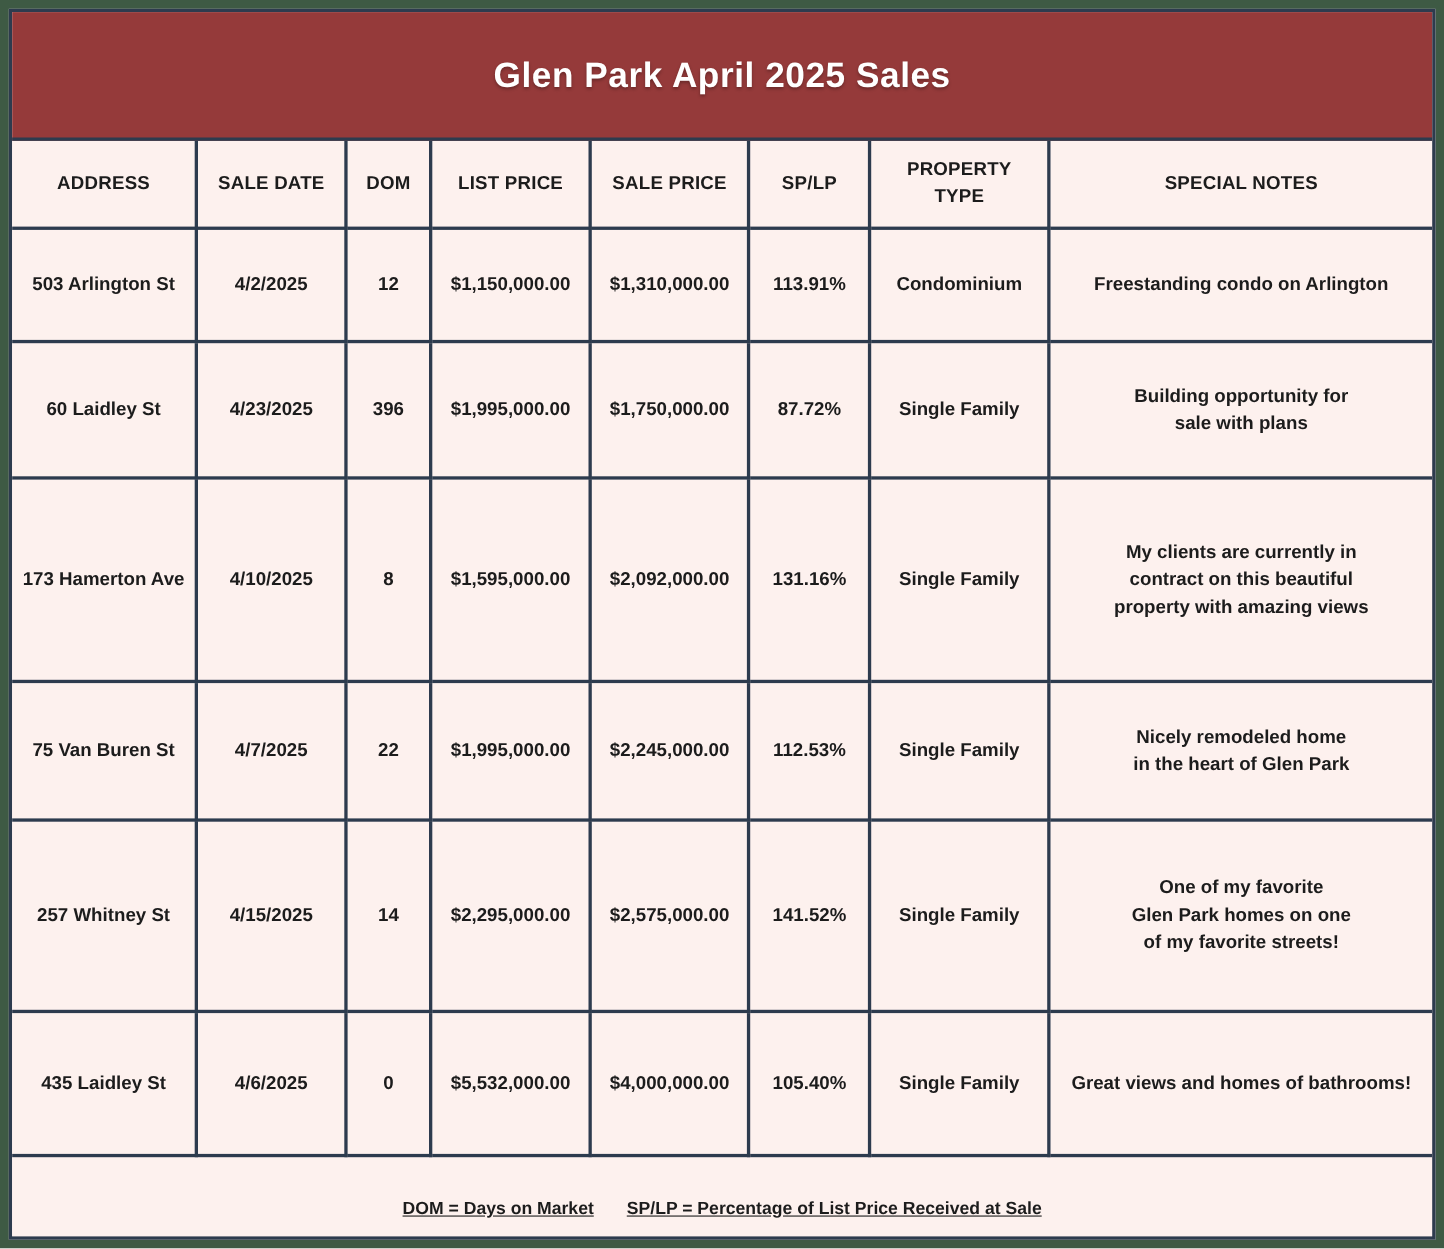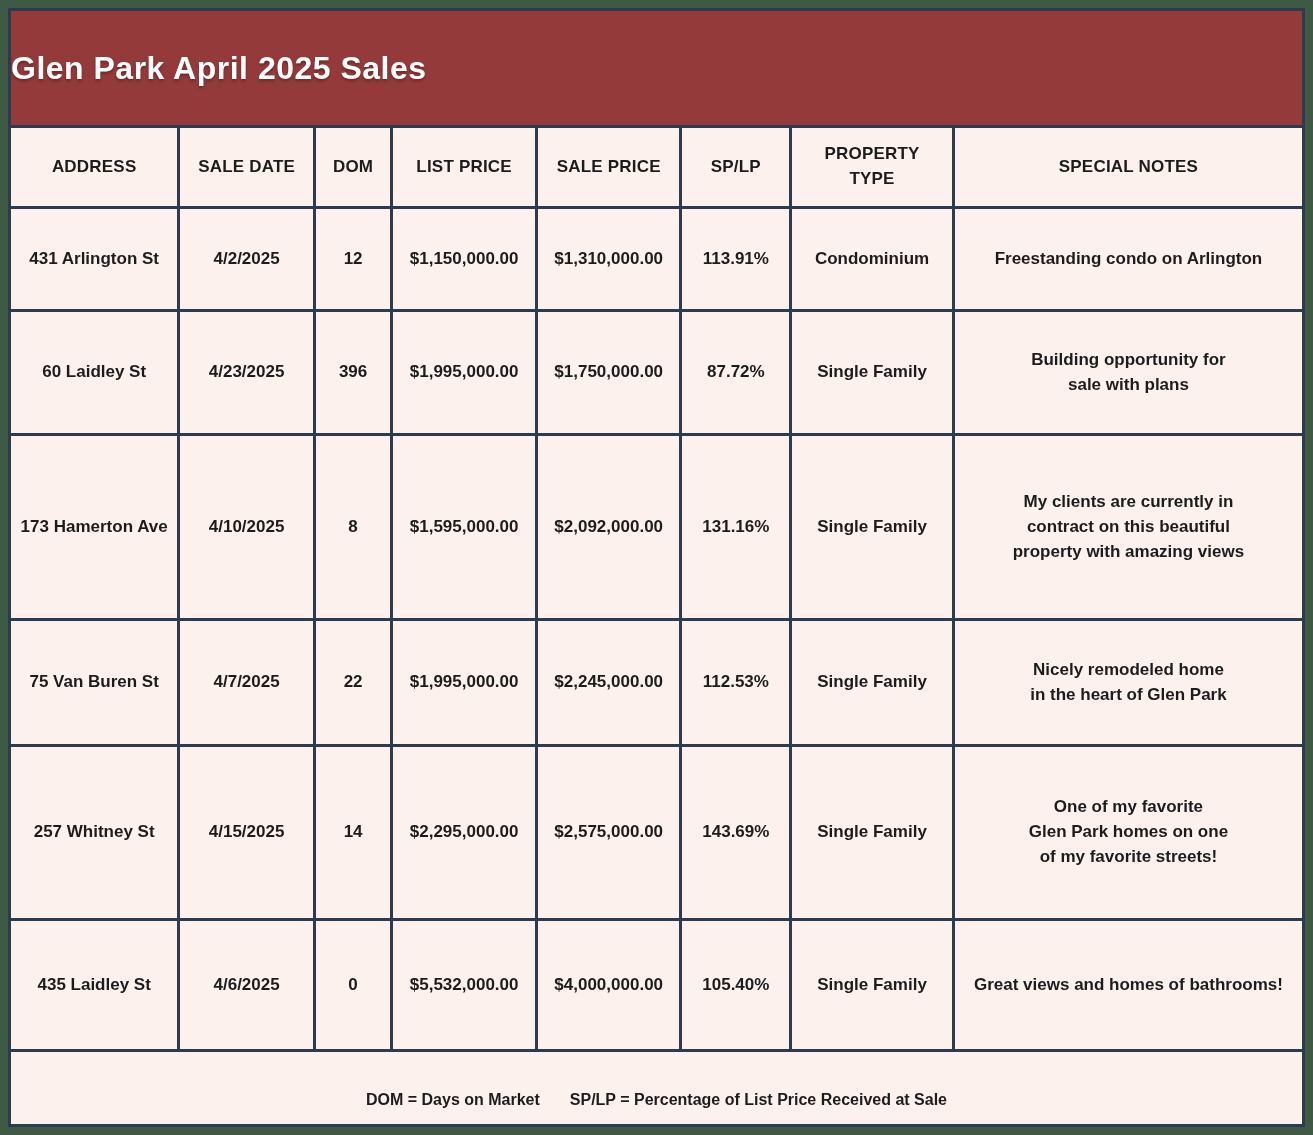--- a/index.html
+++ b/index.html
@@ -31,7 +31,7 @@
     border-bottom: 3px solid #2d3b4e;
     display: flex;
     align-items: center;
-    justify-content: flex-start;
+    justify-content: center;
   }
   #banner h1 {
     margin: 0;

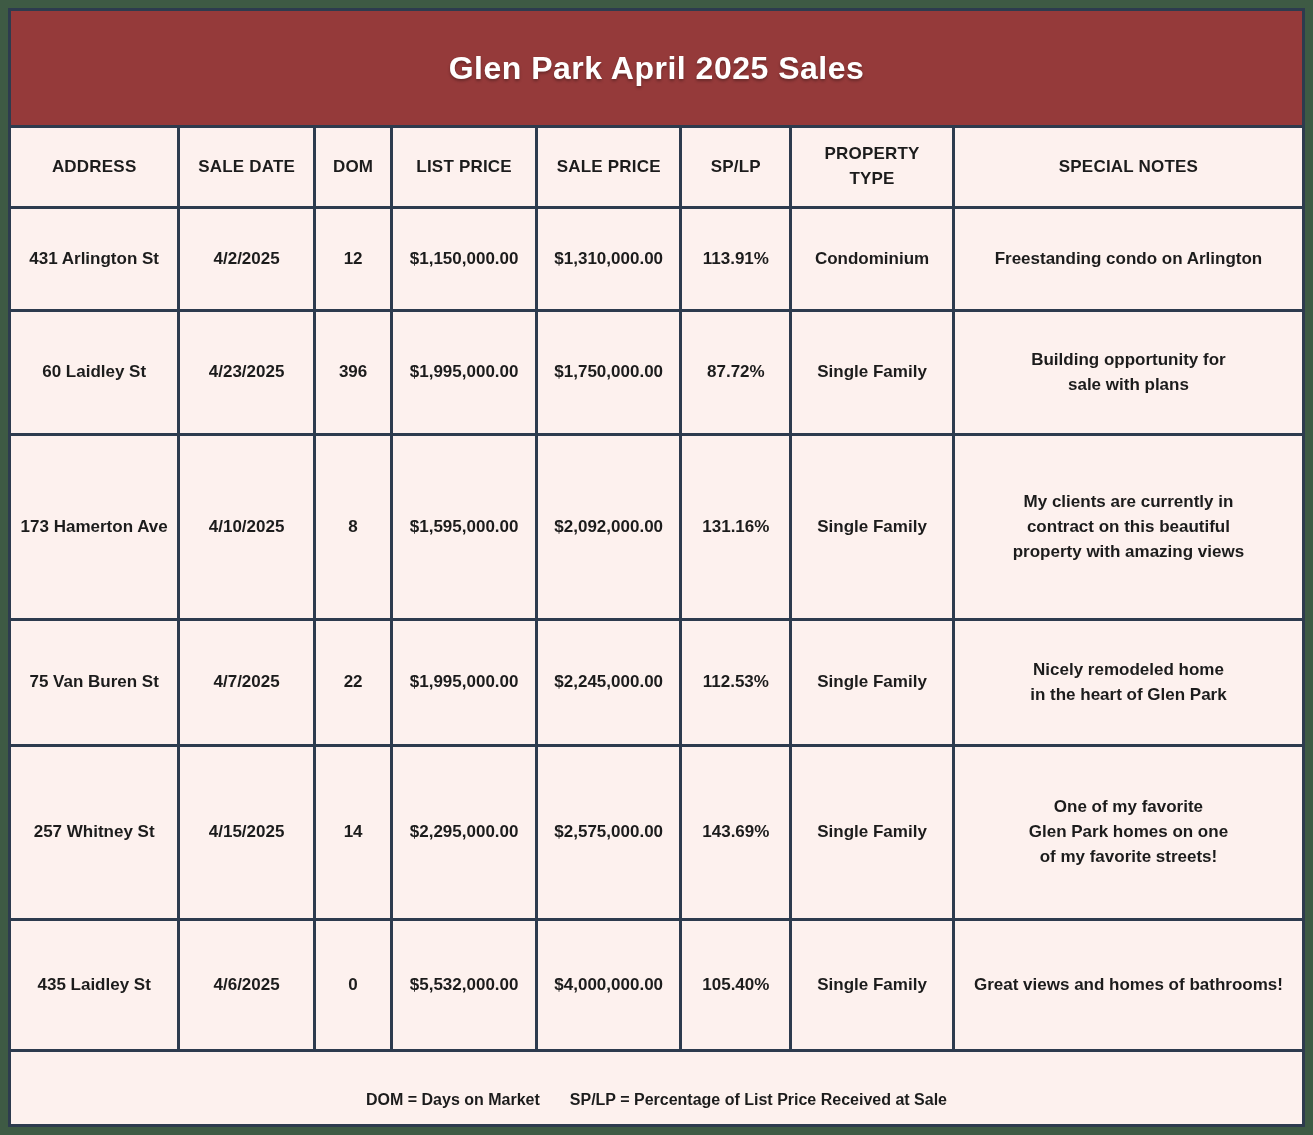--- a/index.html
+++ b/index.html
@@ -106,7 +106,7 @@
       </thead>
       <tbody id="table-body">
           <tr style="height: 74px;">
-            <td>431 Arlington St</td>
+            <td>503 Arlington St</td>
             <td>4/2/2025</td>
             <td>12</td>
             <td>$1,150,000.00</td>

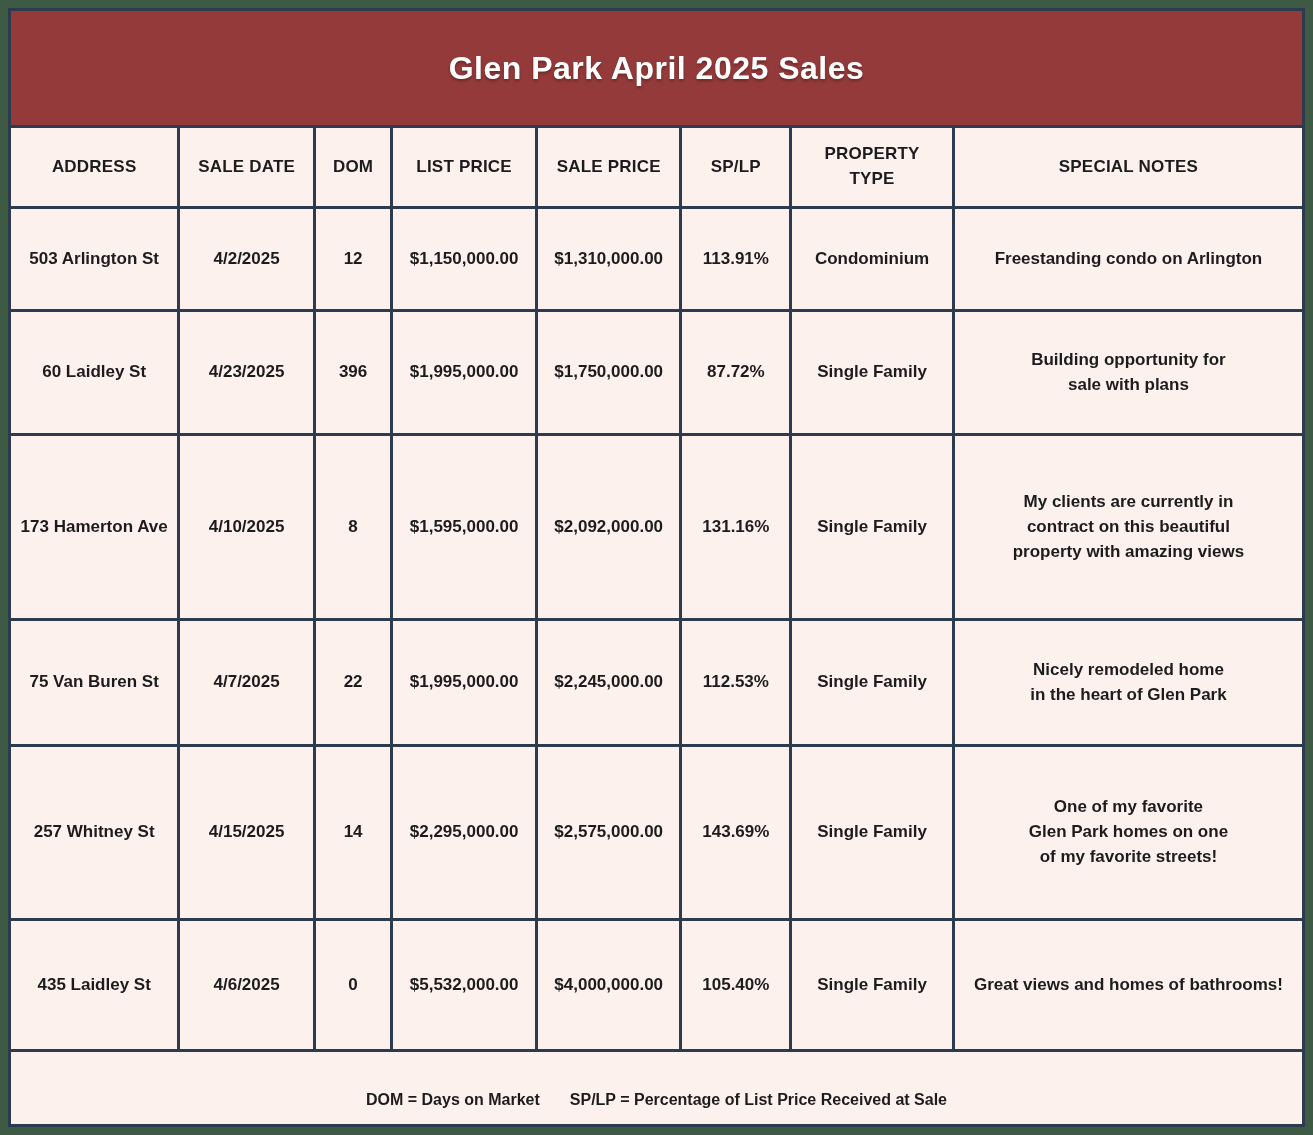--- a/index.html
+++ b/index.html
@@ -155,7 +155,7 @@
             <td>14</td>
             <td>$2,295,000.00</td>
             <td>$2,575,000.00</td>
-            <td>143.69%</td>
+            <td>141.52%</td>
             <td>Single Family</td>
             <td>One of my favorite
 Glen Park homes on one

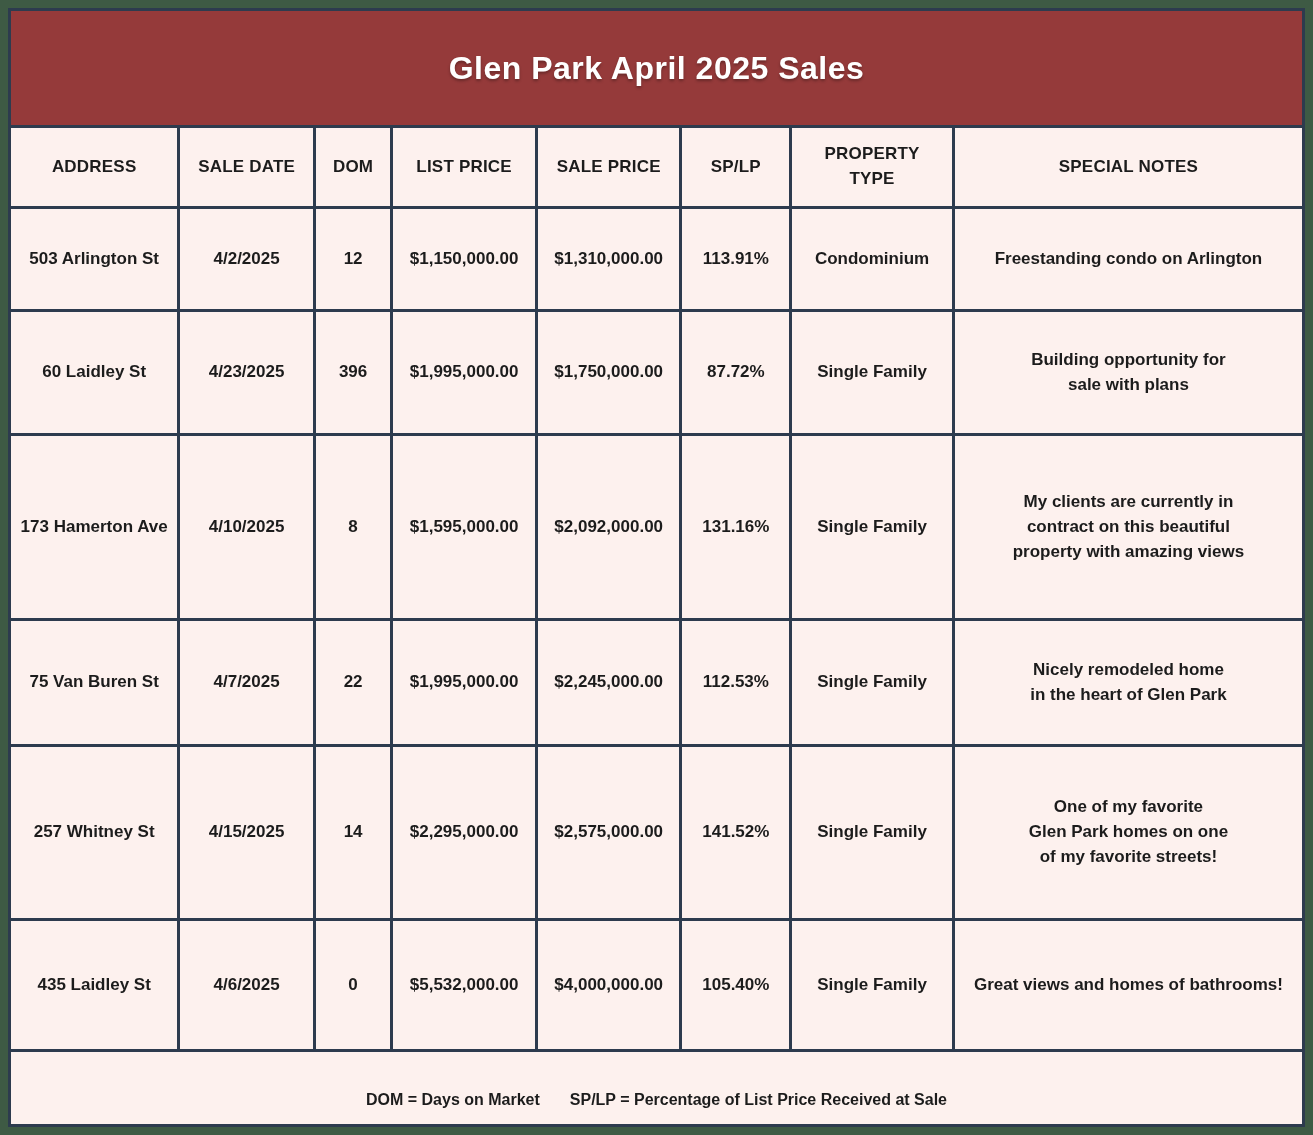--- a/index.html
+++ b/index.html
@@ -69,6 +69,7 @@
     display: inline-flex;
     gap: 30px;
     justify-content: center;
+    text-decoration: underline;
   }
 </style>
 </head>

